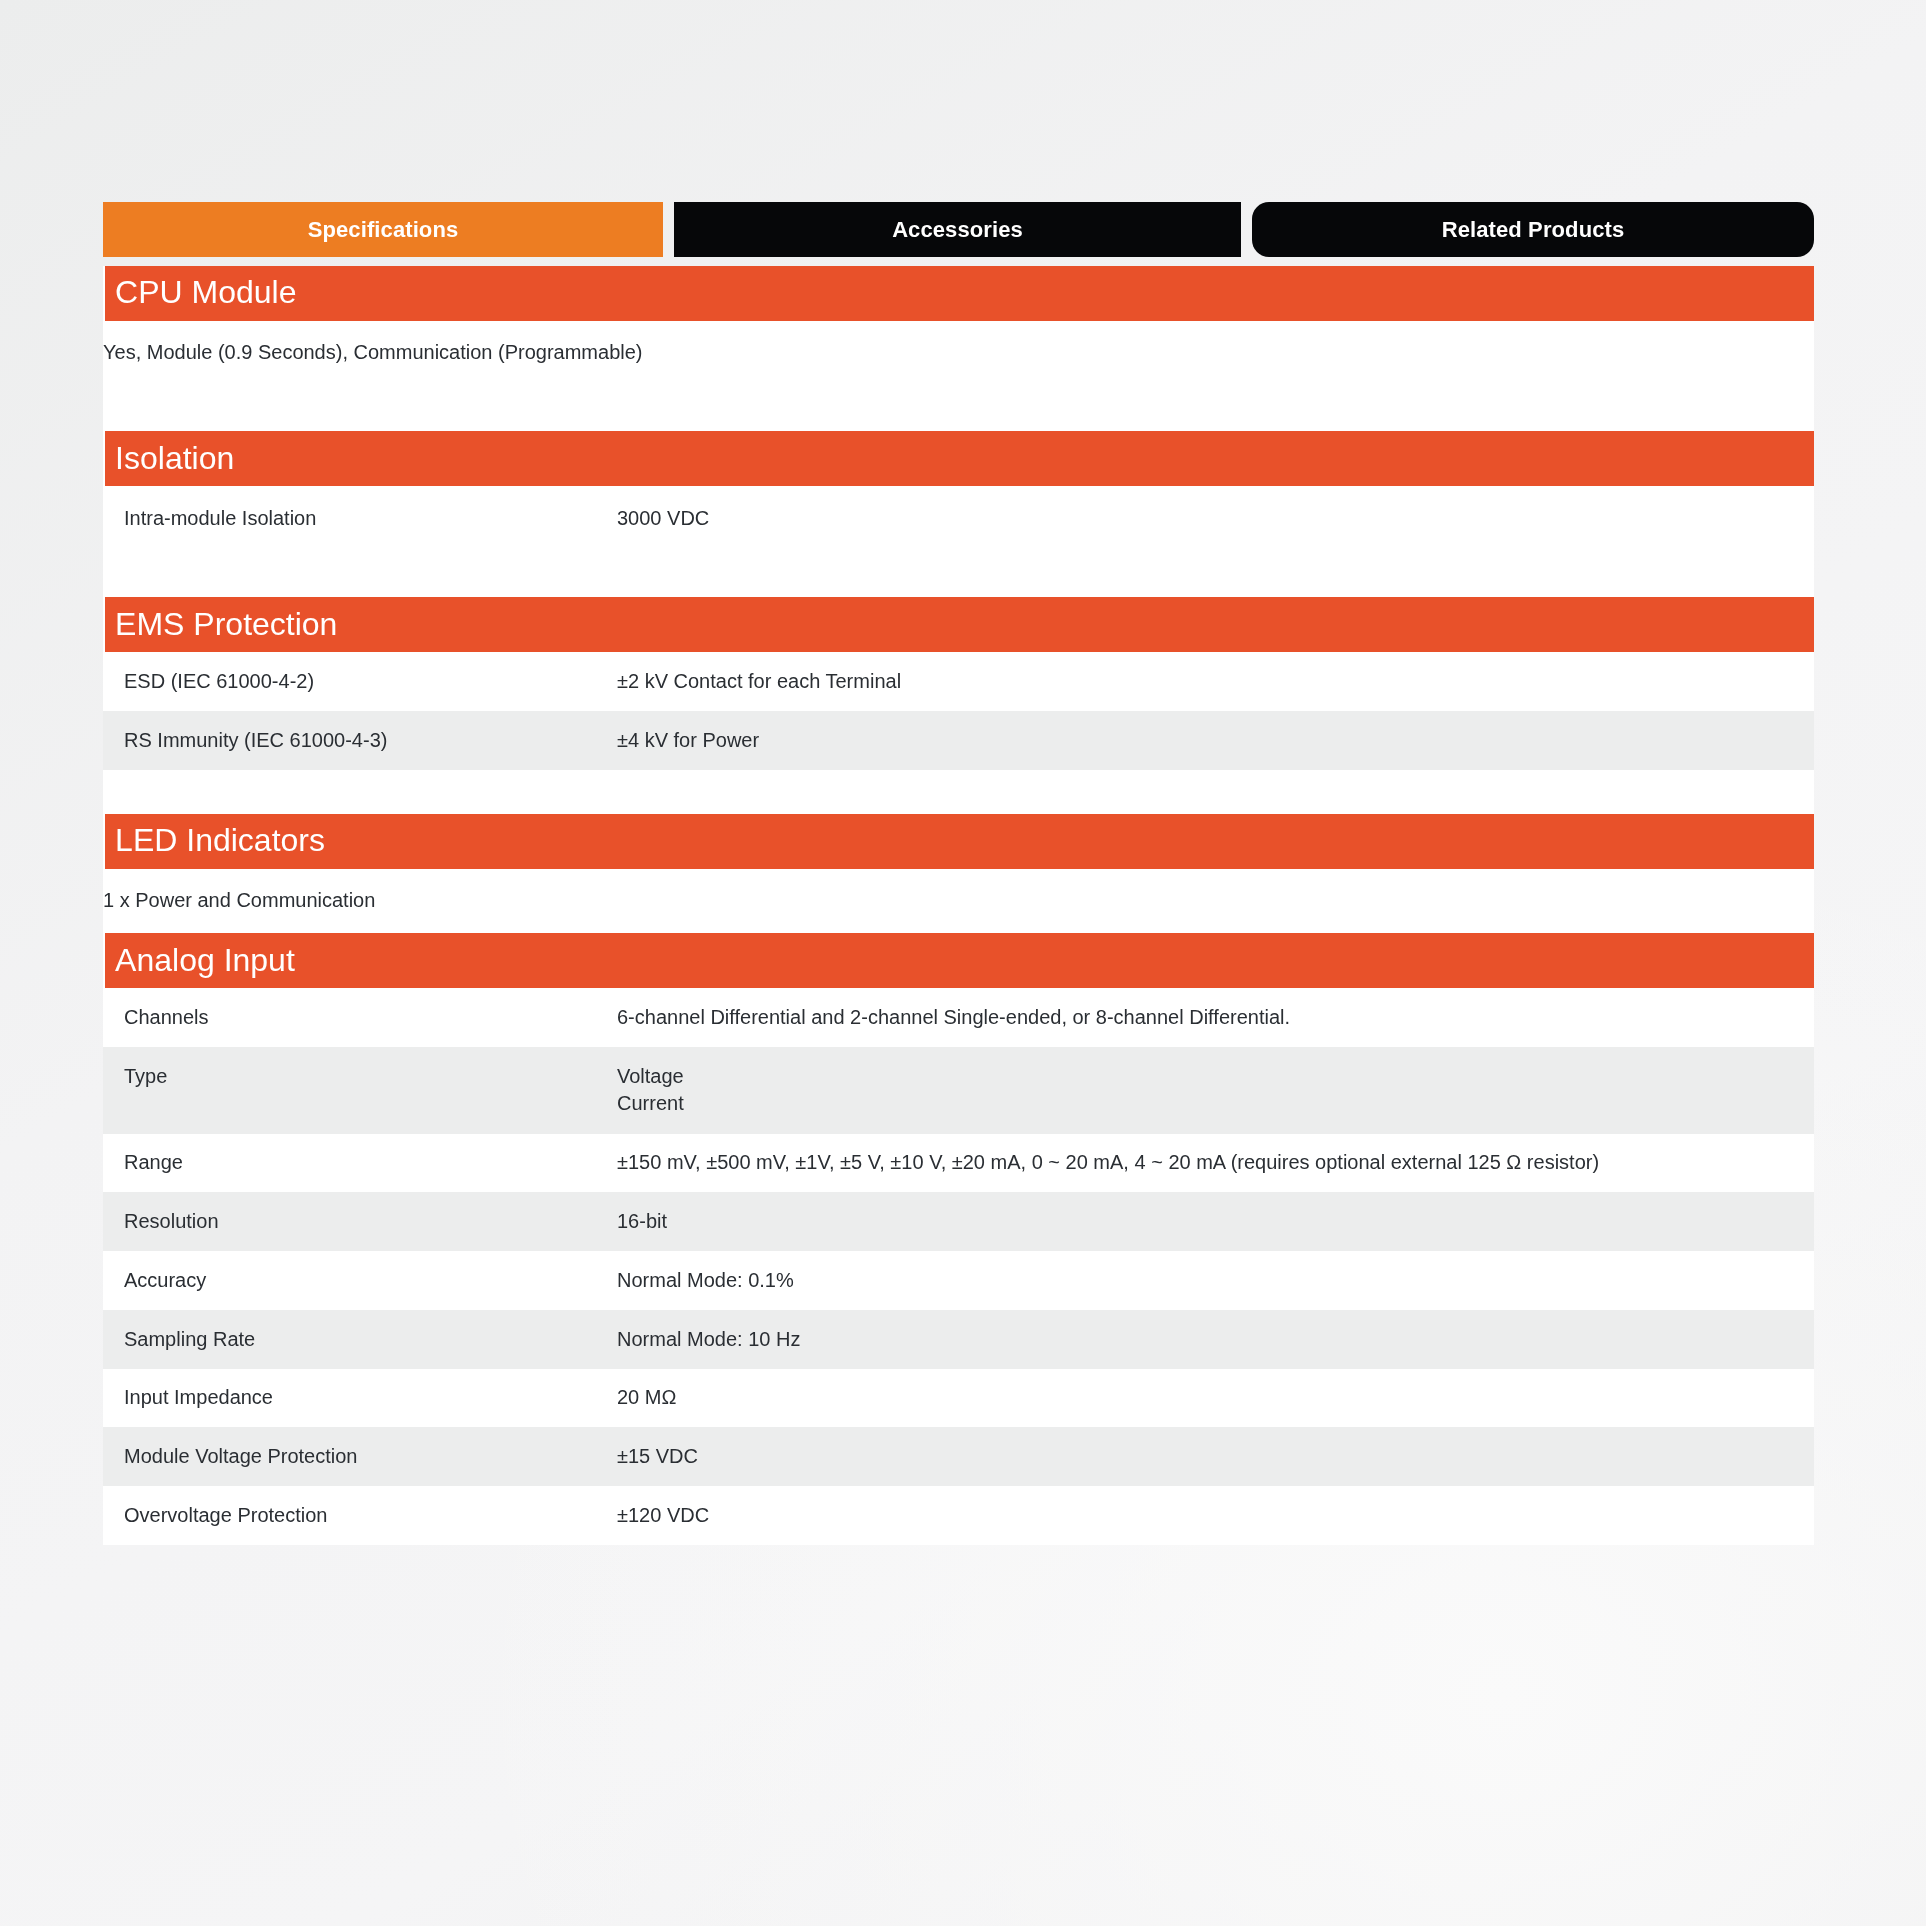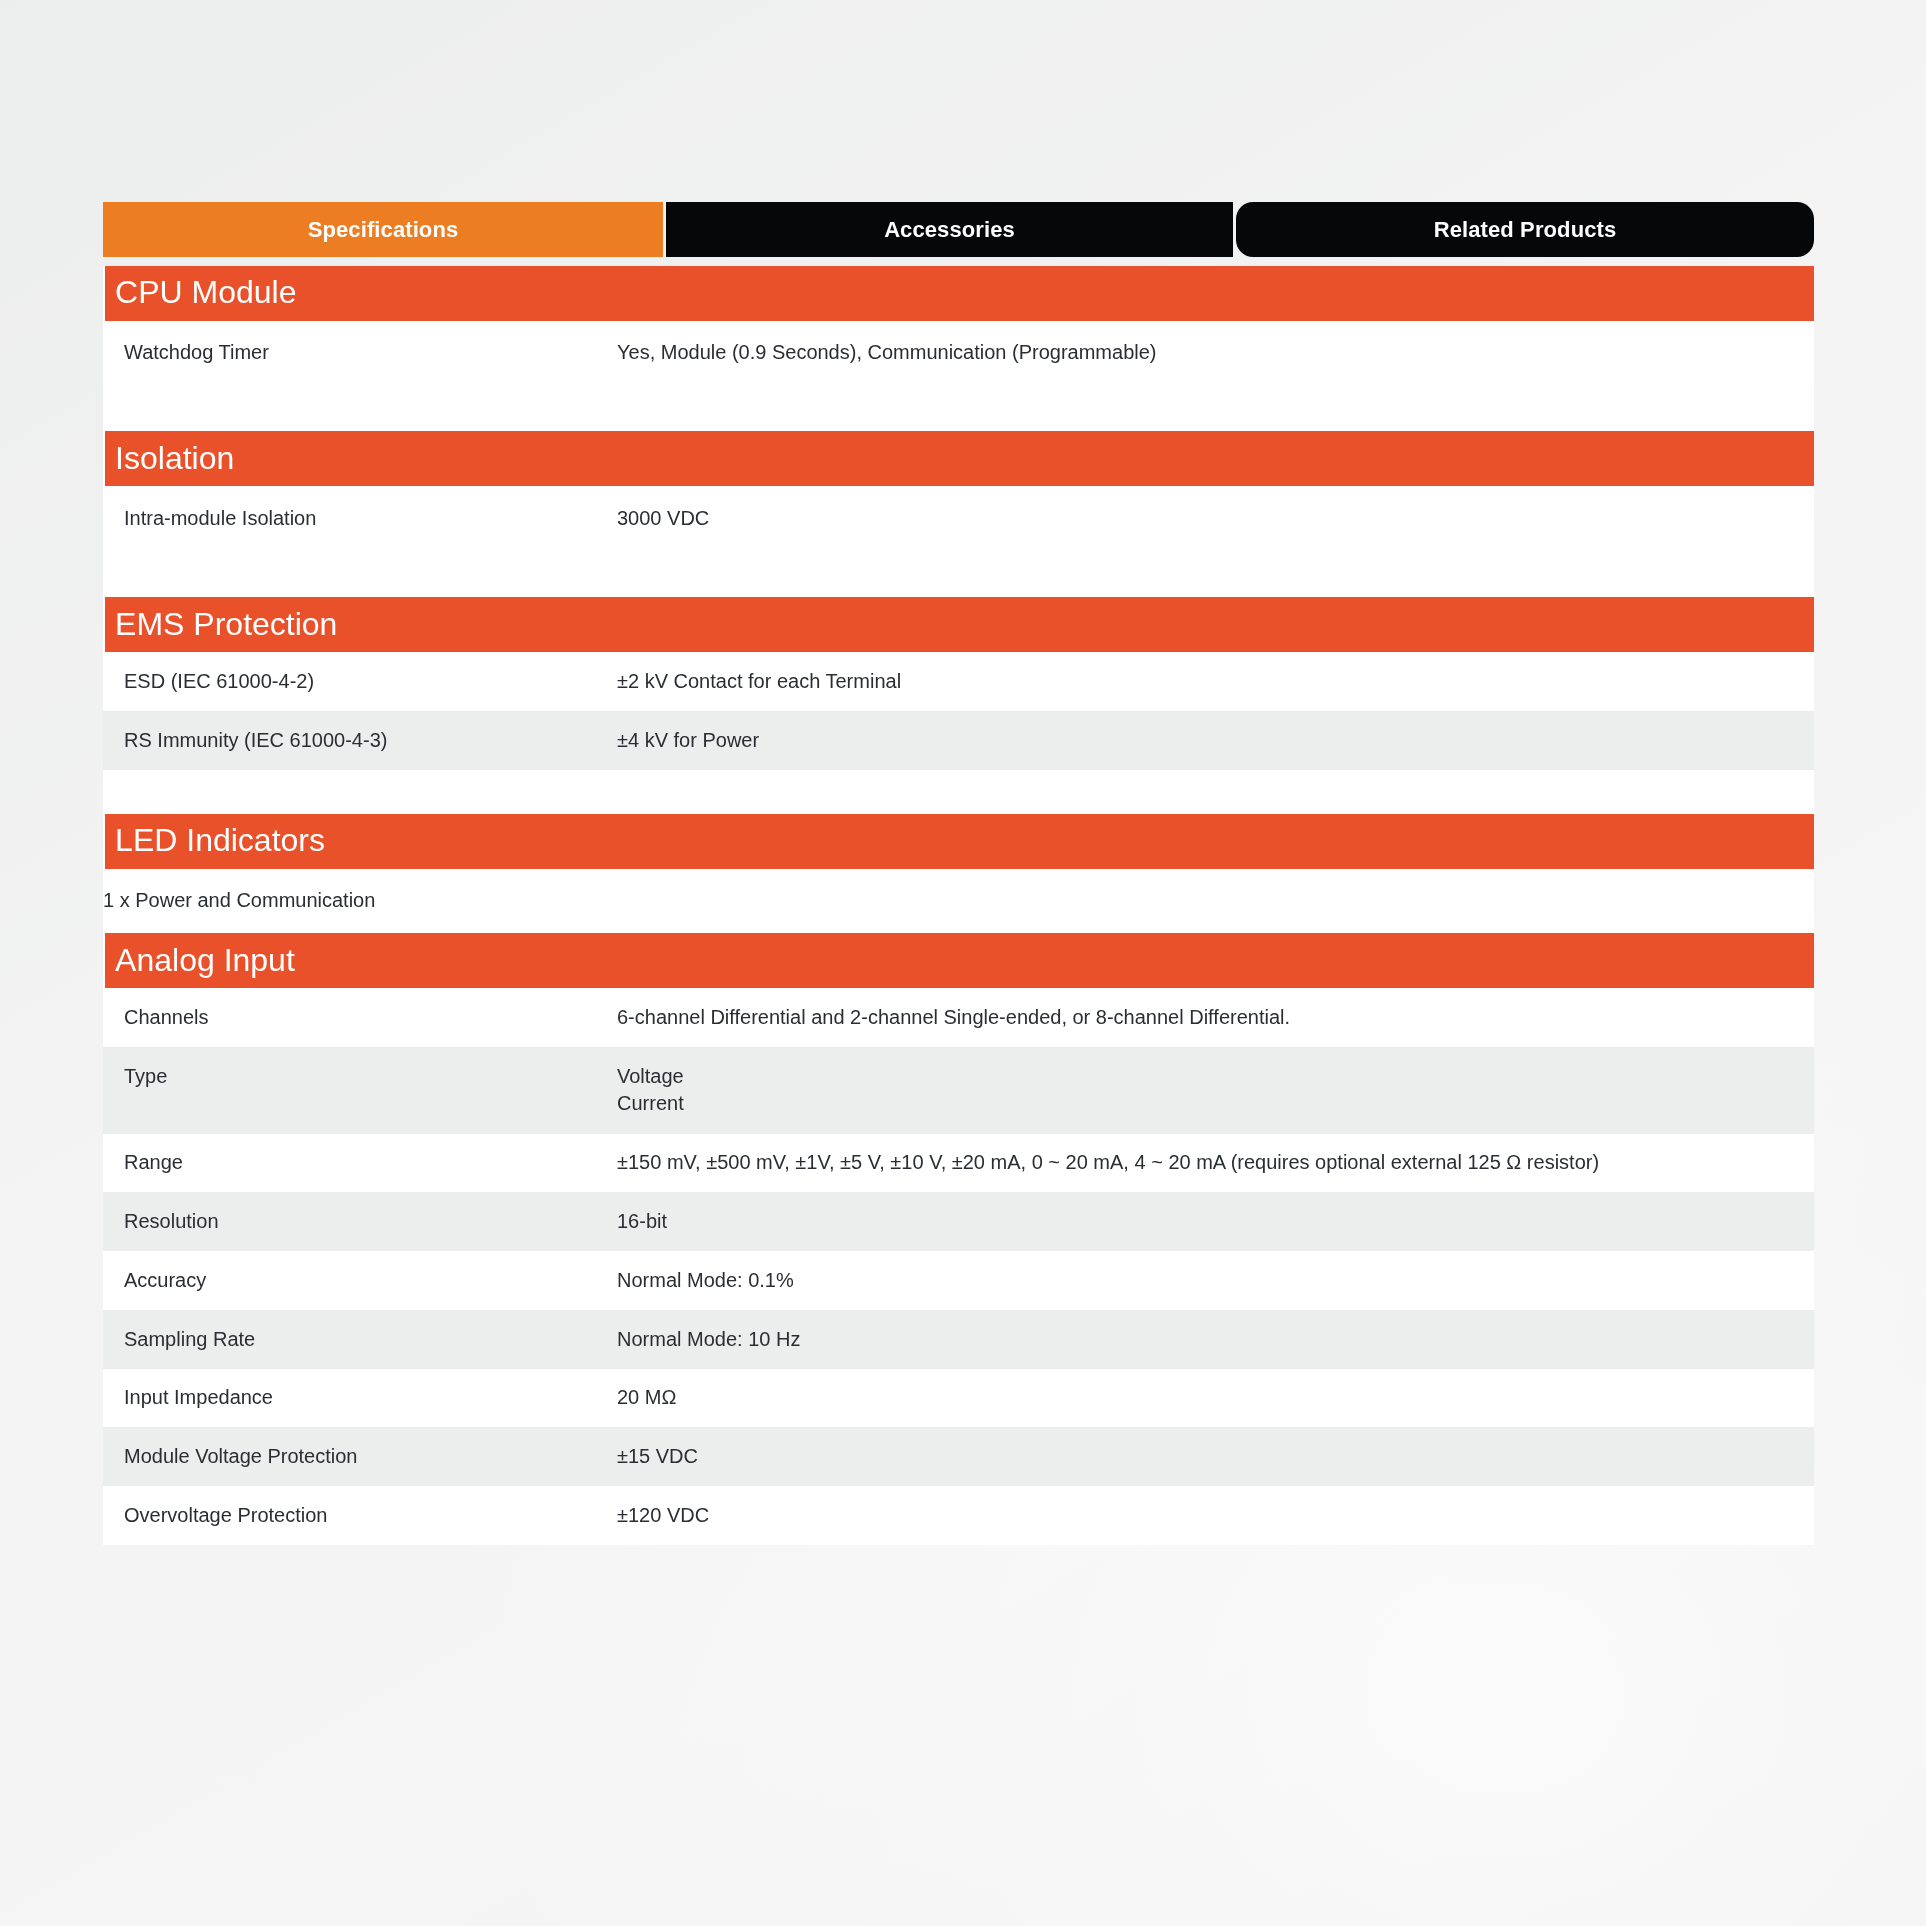--- a/index.html
+++ b/index.html
@@ -30,7 +30,7 @@
   .tabbar {
     display: flex;
     width: 100%;
-    gap: 3px;
+    gap: 11px;
     margin-bottom: 8.5px;
   }
   .tab {

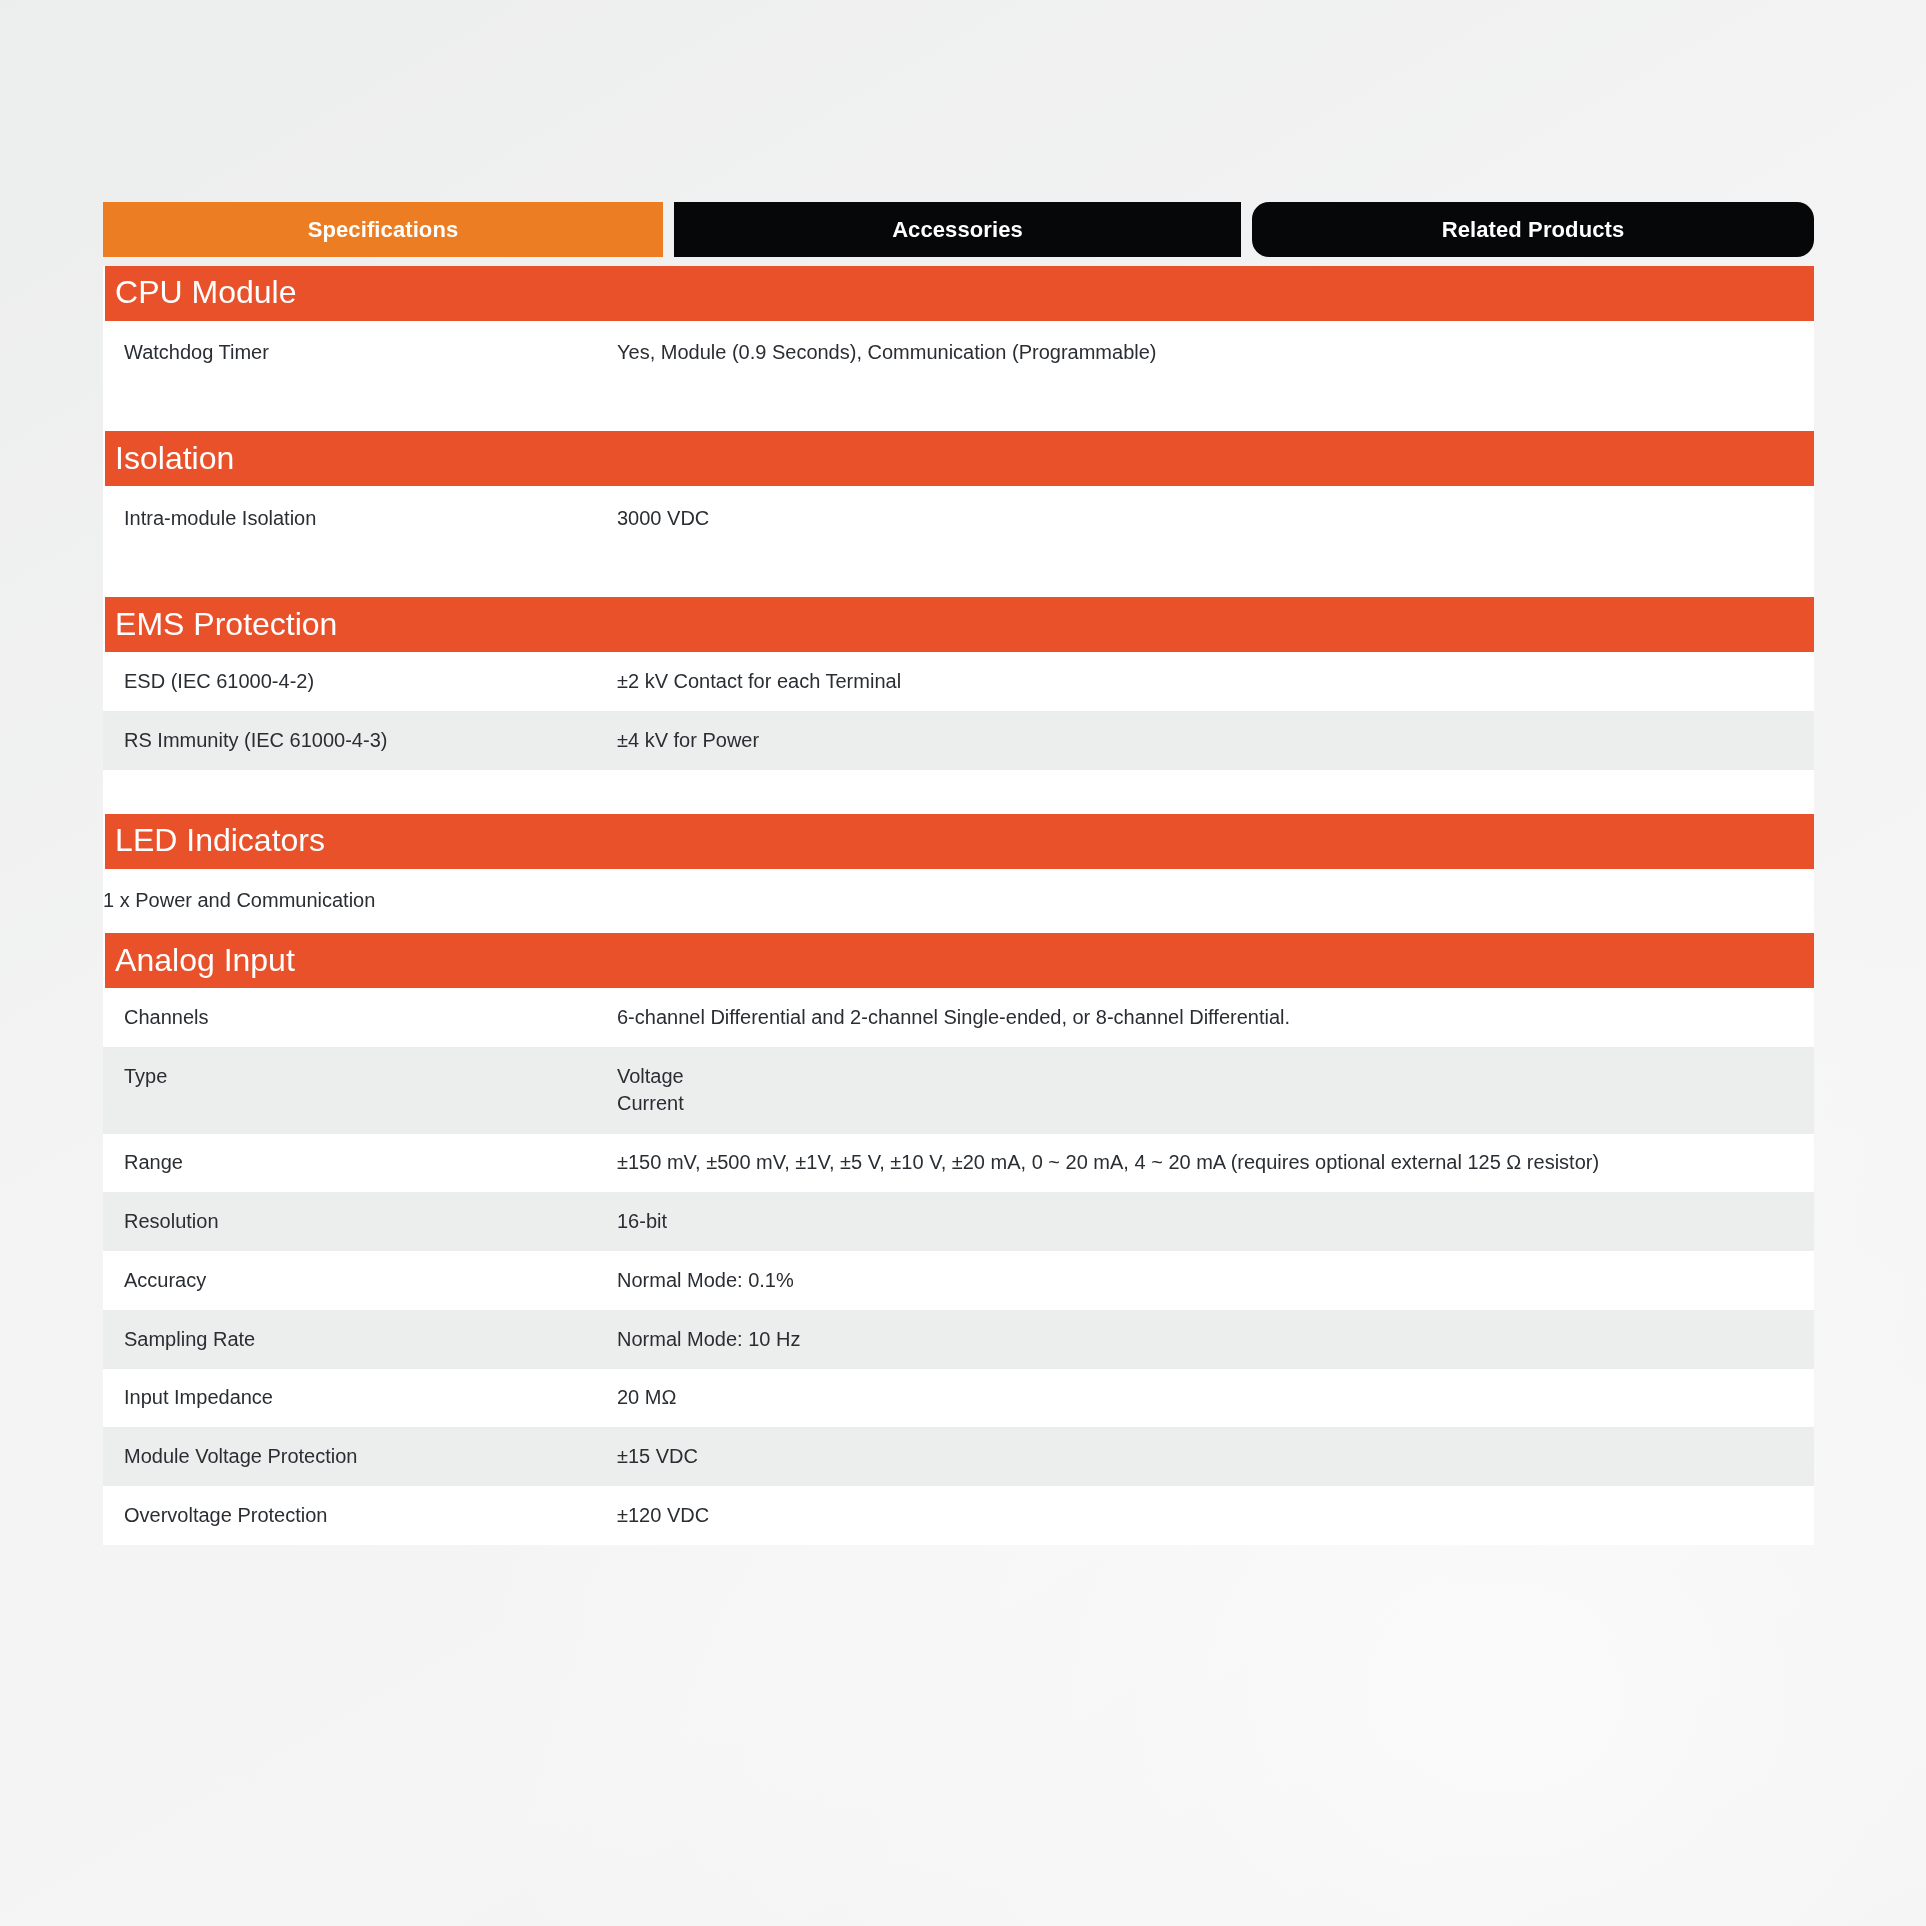--- a/index.html
+++ b/index.html
@@ -136,7 +136,6 @@
       <span class="section-title">CPU Module</span>
     </div>
     <div class="row tall">
-      <div class="cell-label">Watchdog Timer</div>
       <div class="cell-value">Yes, Module (0.9 Seconds), Communication (Programmable)</div>
     </div>
 

